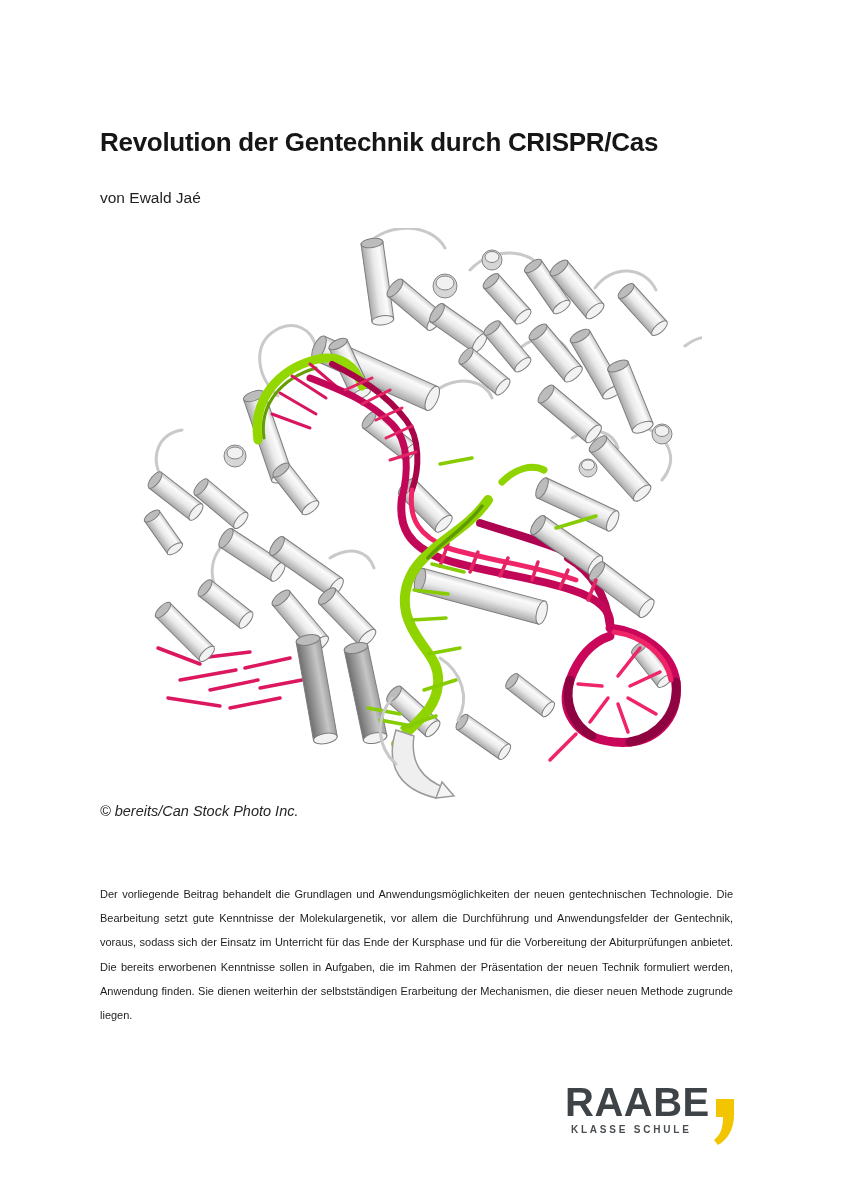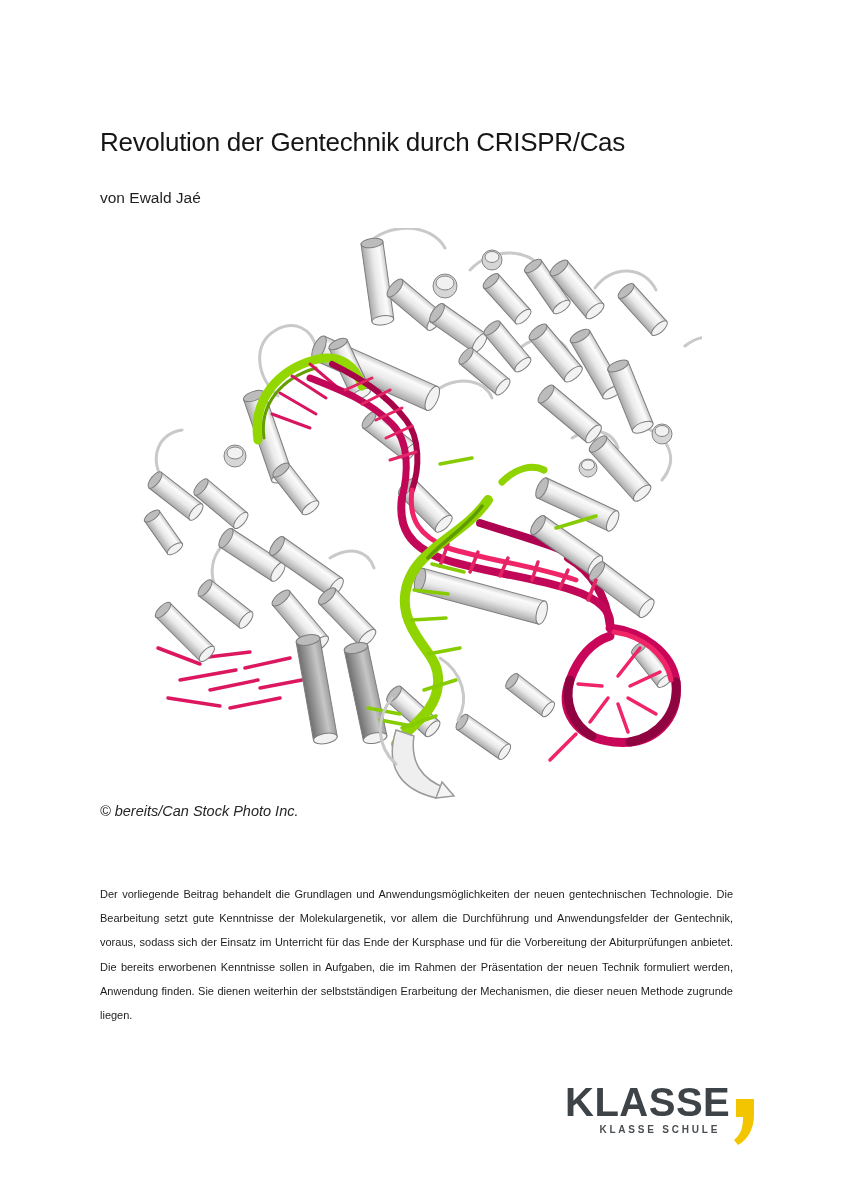--- a/index.html
+++ b/index.html
@@ -10,7 +10,7 @@
   .page{position:absolute;inset:0;background:#ffffff;}
   .doc-title{
     position:absolute;left:100px;top:110px;width:660px;
-    font-size:26px;font-weight:400;letter-spacing:-0.3px;color:#161616;line-height:1.2;
+    font-size:26px;font-weight:700;letter-spacing:-0.3px;color:#161616;line-height:1.2;
   }
   .byline{
     position:absolute;left:100px;top:189px;font-size:15.5px;color:#1f1f1f;

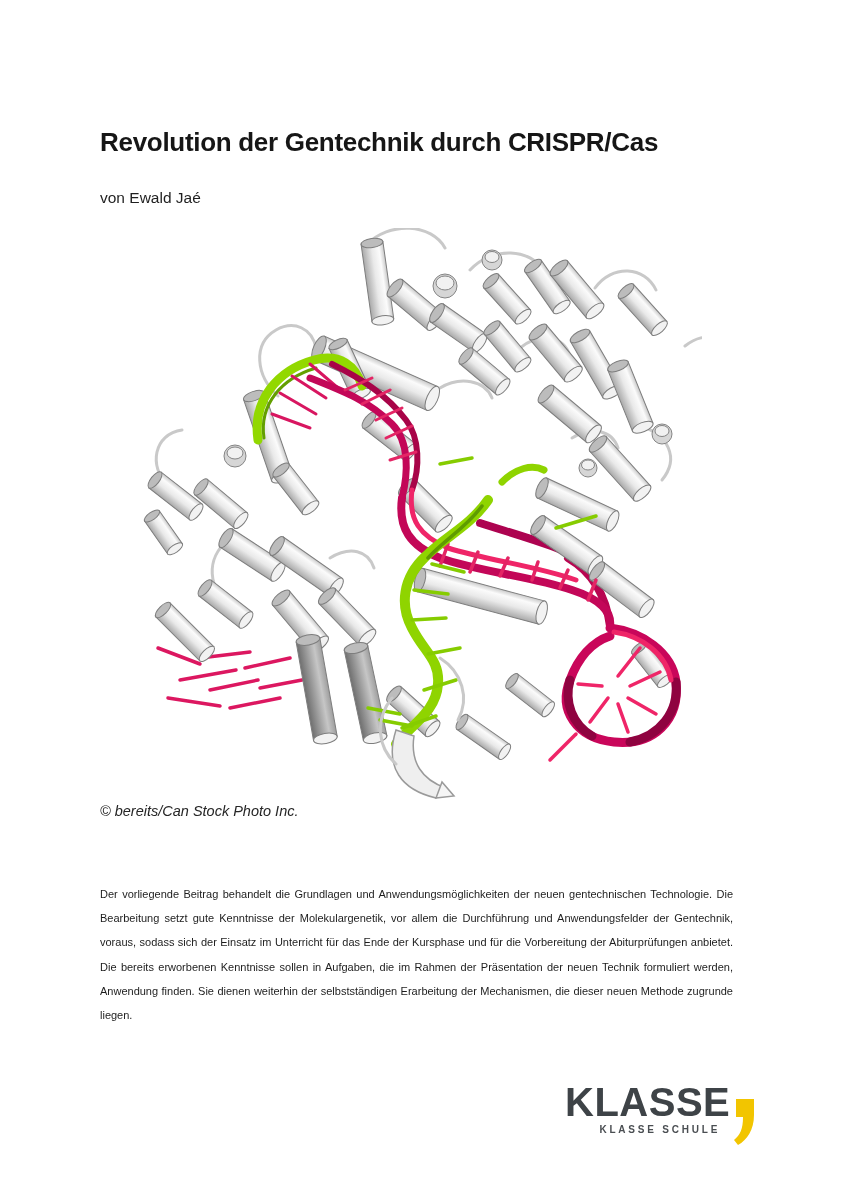--- a/index.html
+++ b/index.html
@@ -383,7 +383,7 @@
 
   <div class="logo">
     <div class="logo-text">
-      <span class="brand">KLASSE</span>
+      <span class="brand">RAABE</span>
       <span class="tagline">KLASSE SCHULE</span>
     </div>
     <svg class="comma" width="24" height="50" viewBox="0 0 24 50">

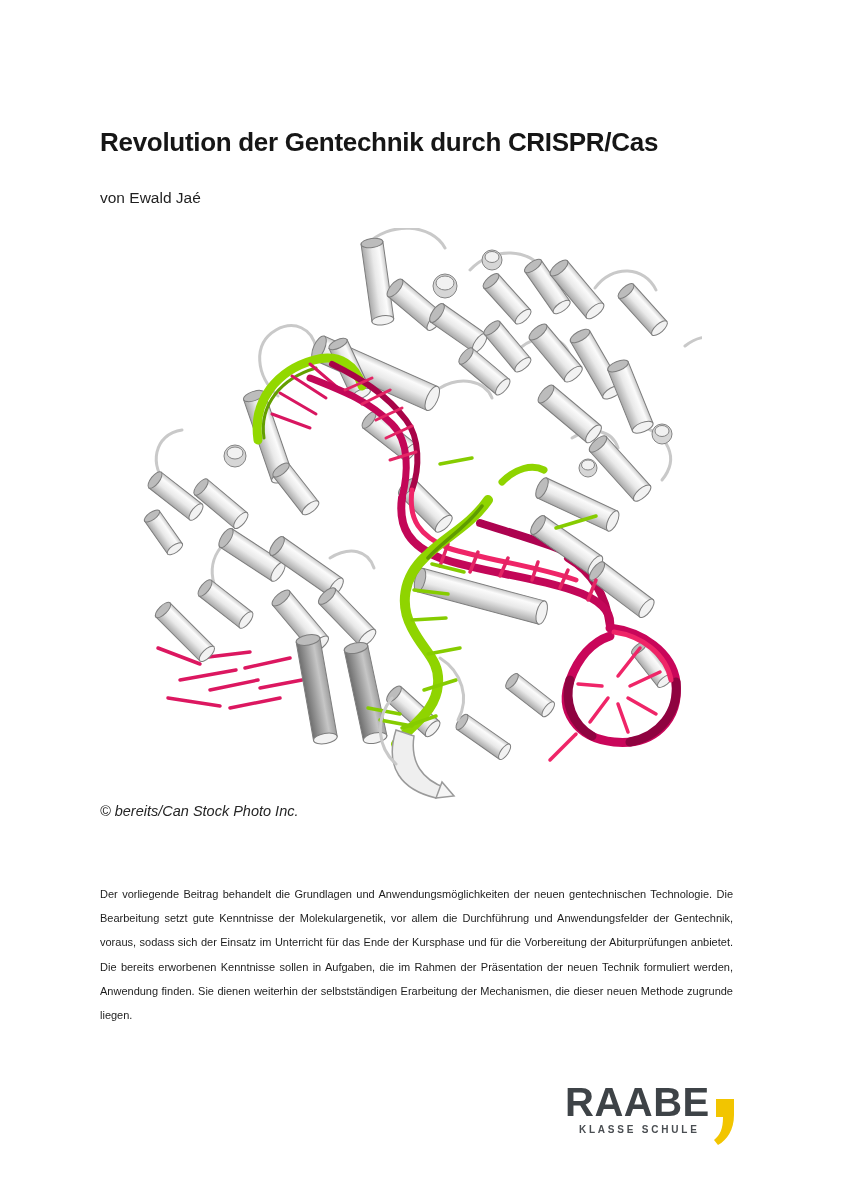--- a/index.html
+++ b/index.html
@@ -34,7 +34,7 @@
     font-size:40px;font-weight:700;line-height:0.92;color:#3e4347;letter-spacing:0.5px;
   }
   .tagline{
-    margin-top:3px;margin-right:10px;font-size:10px;font-weight:700;
+    margin-top:3px;margin-right:18px;font-size:10px;font-weight:700;
     letter-spacing:2.8px;color:#4a4e52;
   }
   .comma{margin-left:3px;margin-top:13px;}

